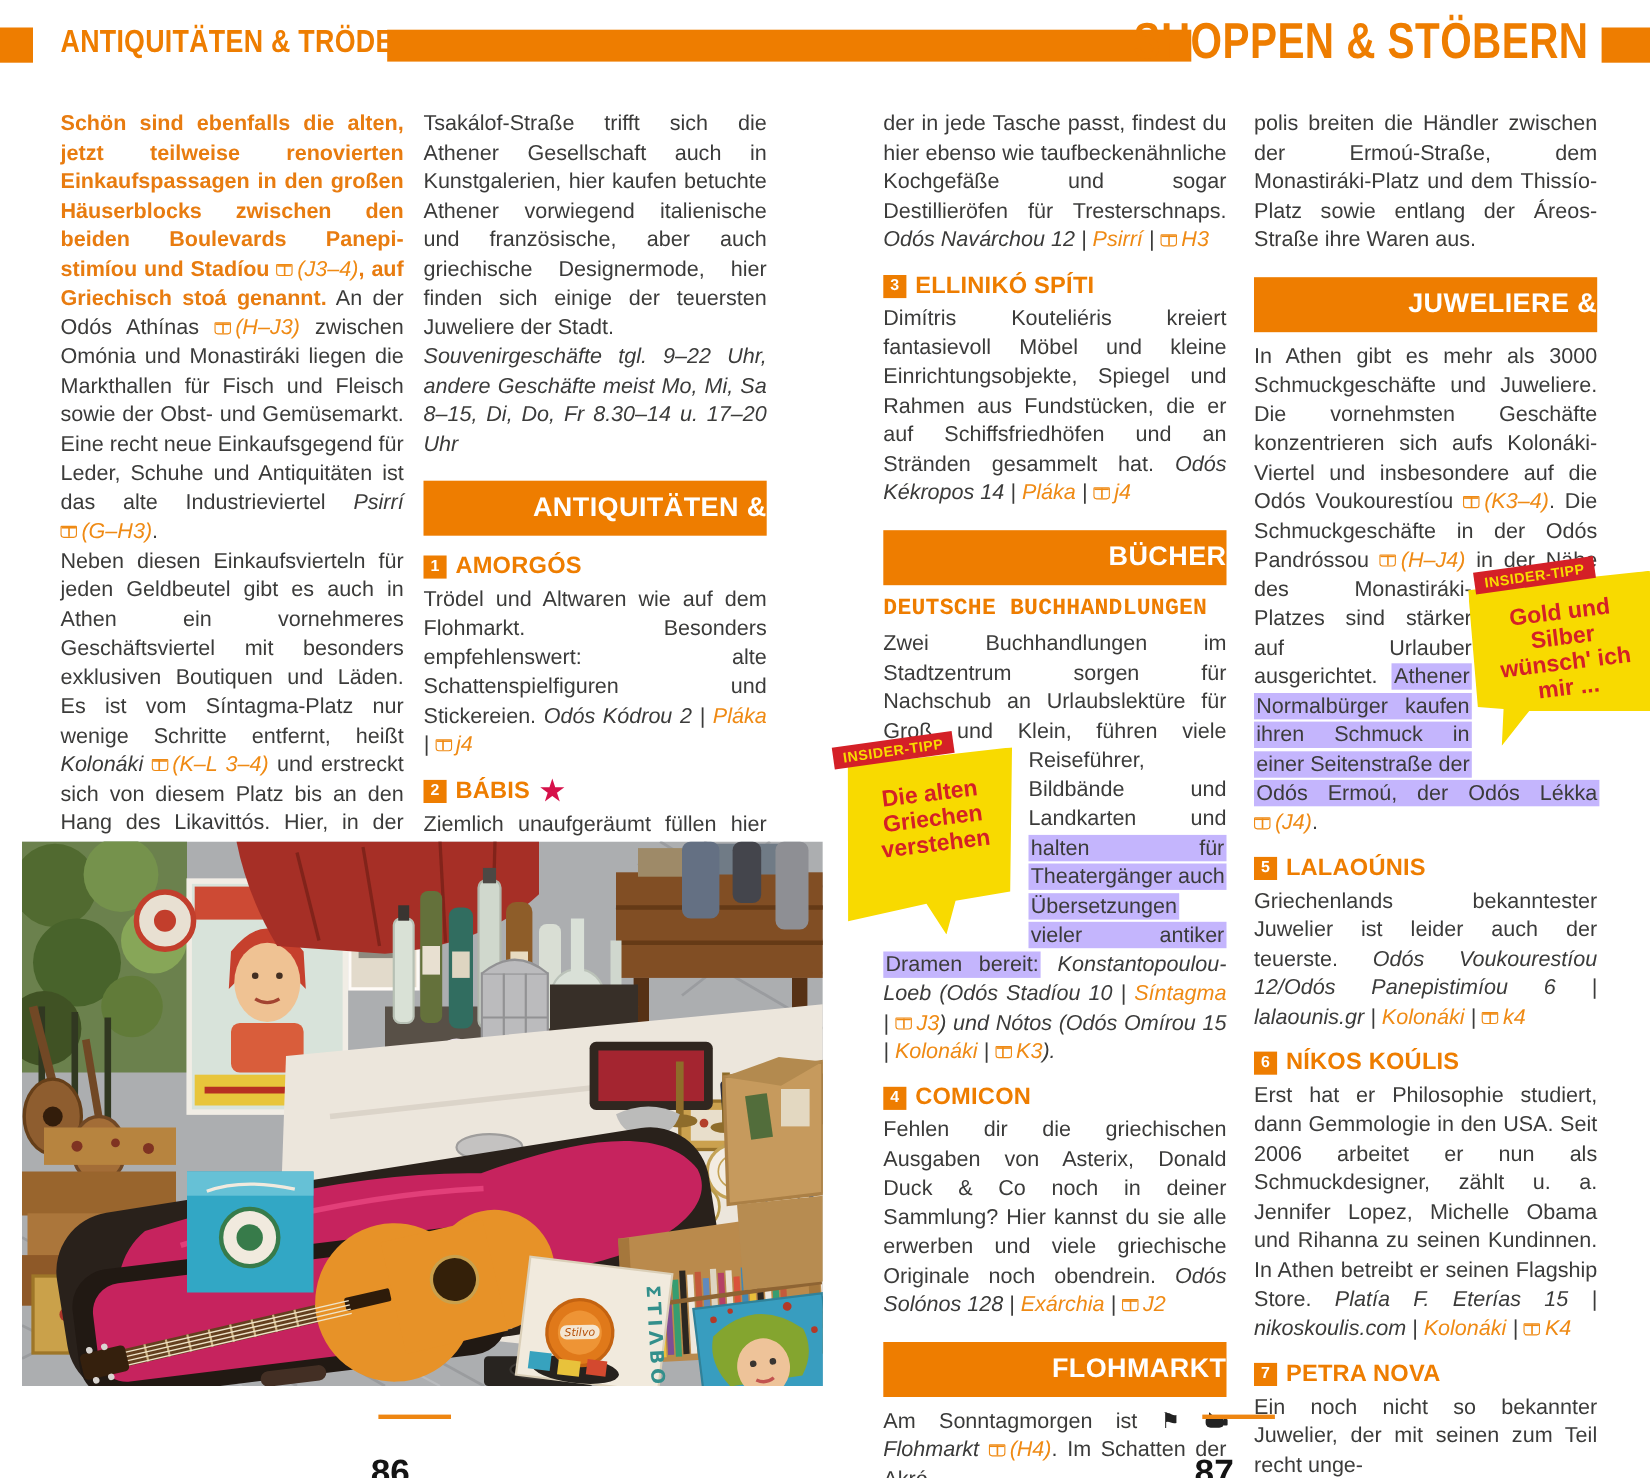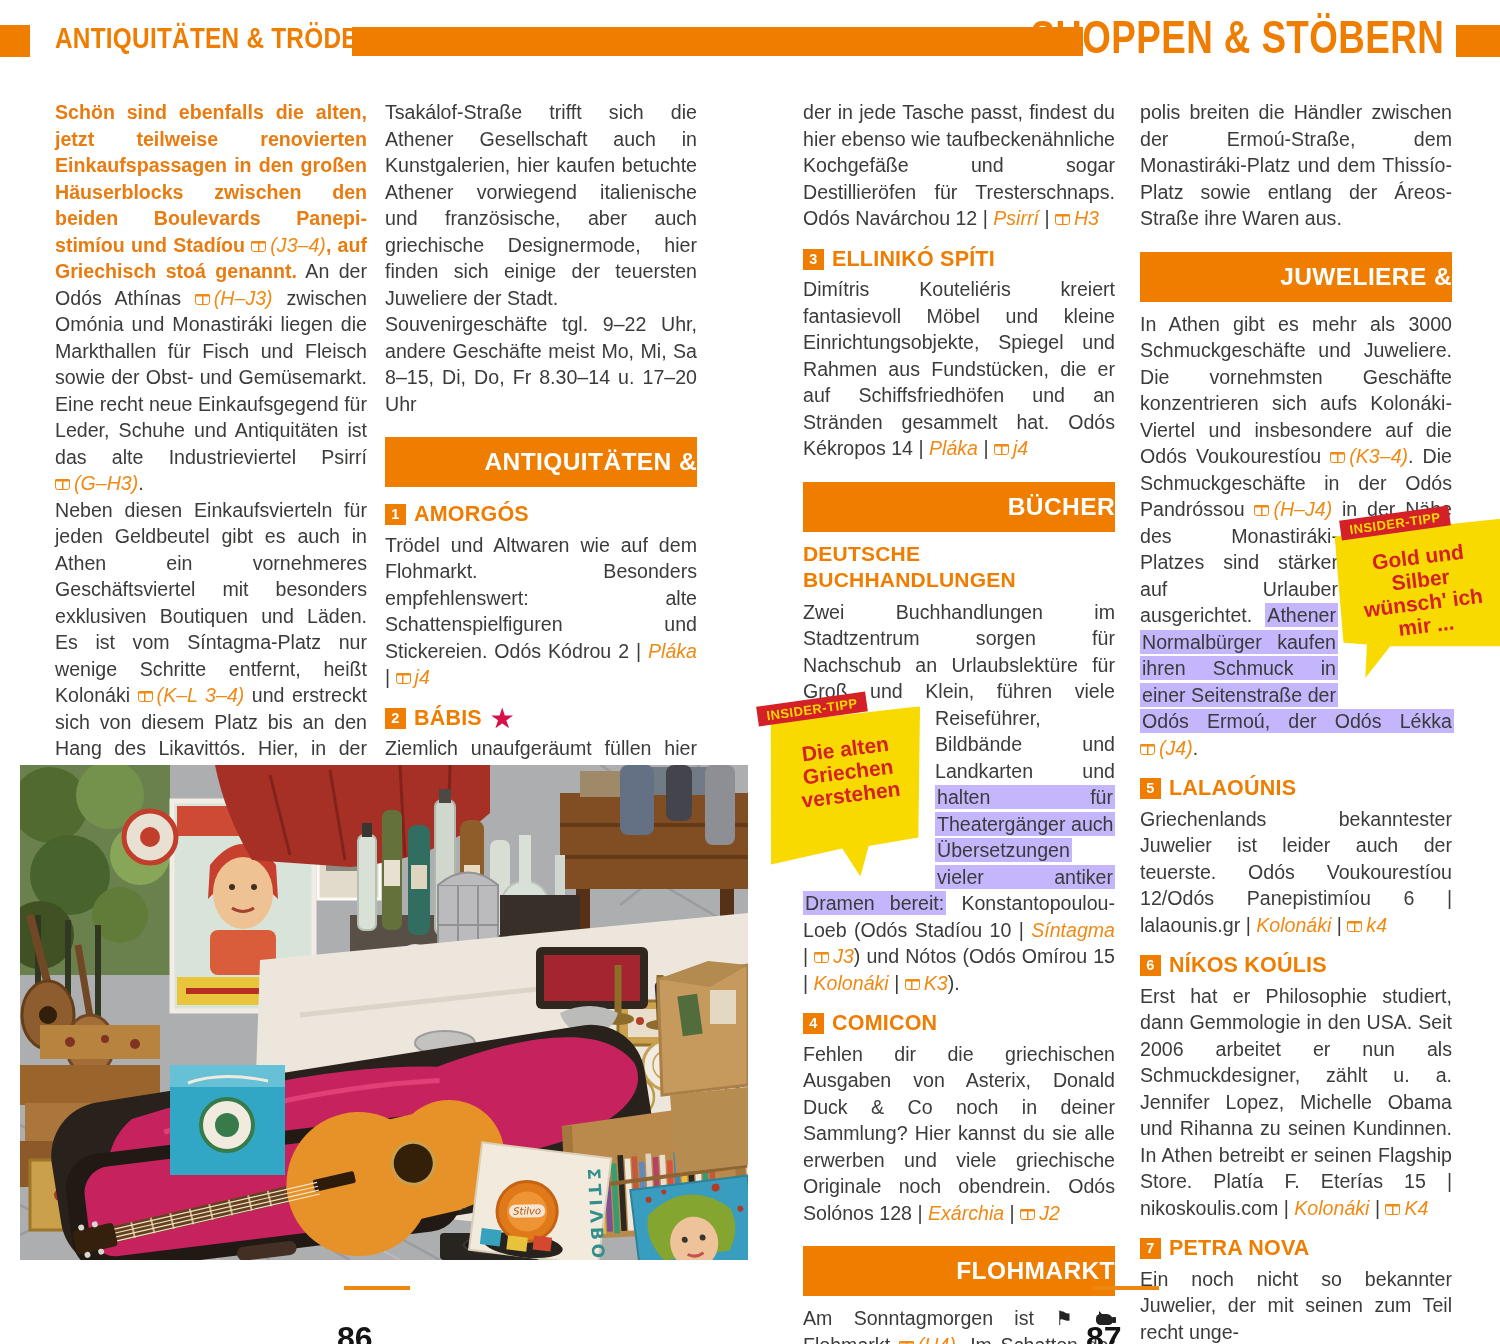--- a/index.html
+++ b/index.html
@@ -21,7 +21,7 @@
   .col1{left:55px}.col2{left:385px}.col3{left:803px}.col4{left:1140px}
   .col p{margin:0;}
 
-  .i{}
+  .i{font-style:italic;}
   .ob{color:#e87c10;font-weight:700;}
   .oi{color:#ef8a14;font-style:italic;}
   .glyph{font-style:normal;color:#222;}

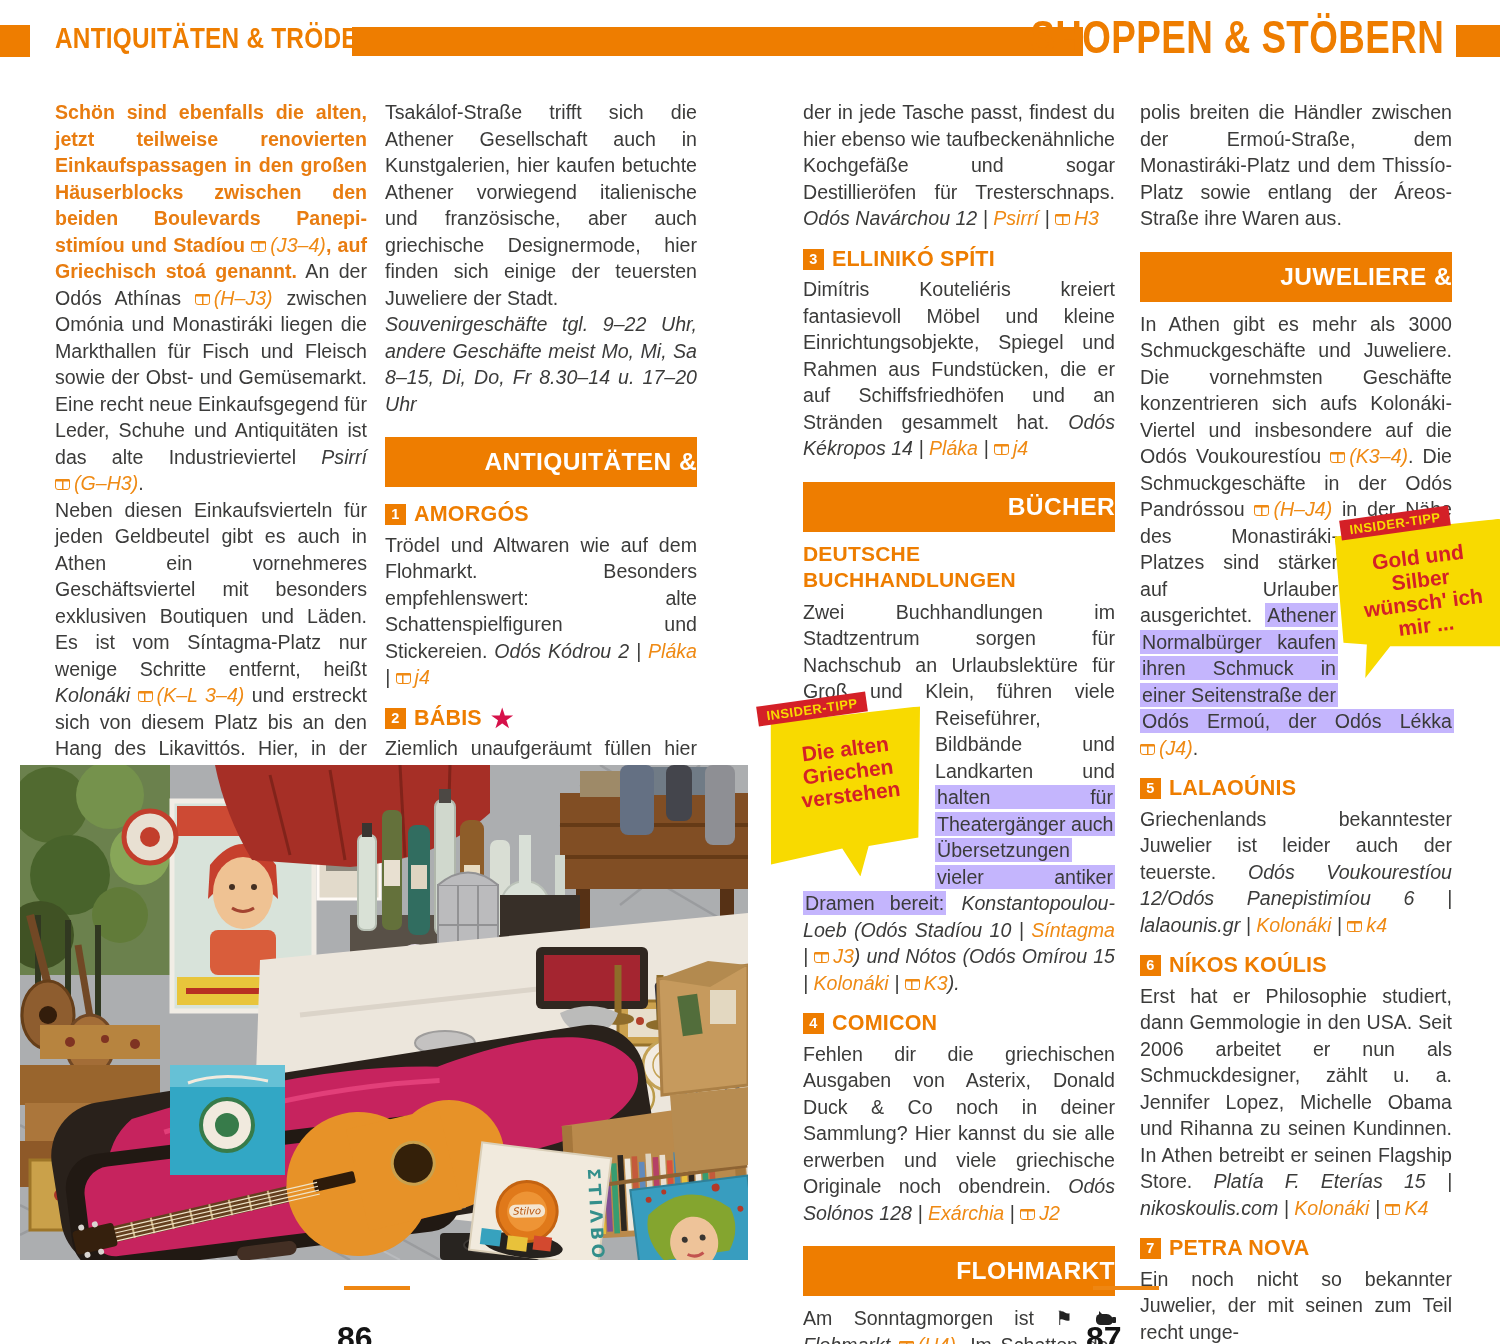--- a/index.html
+++ b/index.html
@@ -43,7 +43,7 @@
   .eh{margin:14px 0 4px;text-align:left;color:#ee7d00;font-weight:700;font-size:21.5px;letter-spacing:.2px;}
   .num{display:inline-block;width:21px;height:21px;background:#ee7d00;color:#fff;font-weight:700;
        font-size:14.5px;line-height:21px;text-align:center;margin-right:8px;vertical-align:2px;}
-  .sub{margin:3px 0 5px;text-align:left;color:#ee7d00;font-weight:700;font-size:21px;letter-spacing:.2px;}
+  .sub{margin:3px 0 5px;text-align:left;color:#ee7d00;font-weight:700;font-size:21px;letter-spacing:.2px;font-family:Liberation Mono, monospace;}
 
   
   .fl{float:left;width:150px;height:160px;margin:2px 12px 0 -30px;position:relative;}

